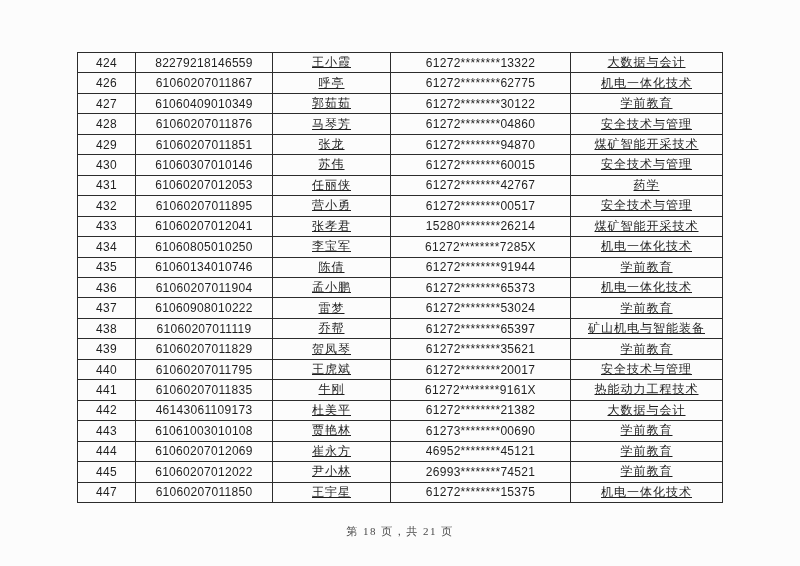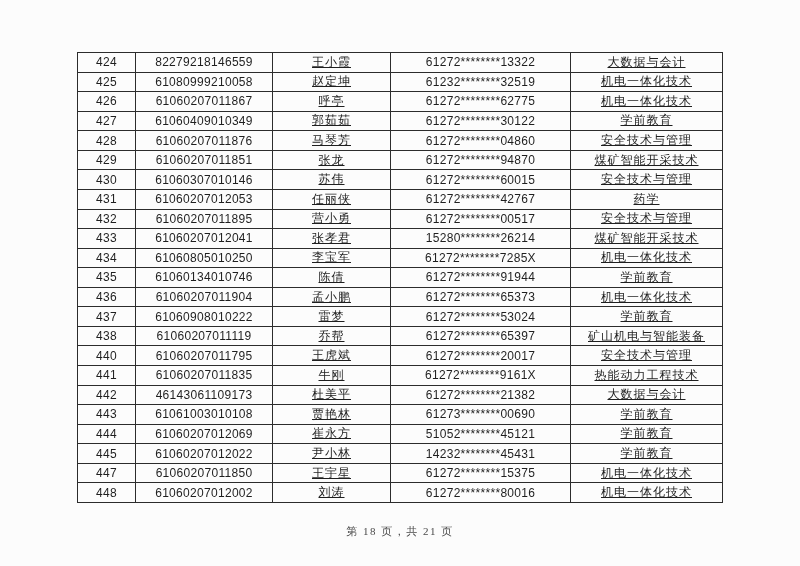--- a/index.html
+++ b/index.html
@@ -80,13 +80,6 @@
           <td class="c4">大数据与会计</td>
         </tr>
         <tr>
-          <td class="c0">425</td>
-          <td class="c1">61080999210058</td>
-          <td class="c2">赵定坤</td>
-          <td class="c3">61232********32519</td>
-          <td class="c4">机电一体化技术</td>
-        </tr>
-        <tr>
           <td class="c0">426</td>
           <td class="c1">61060207011867</td>
           <td class="c2">呼亭</td>

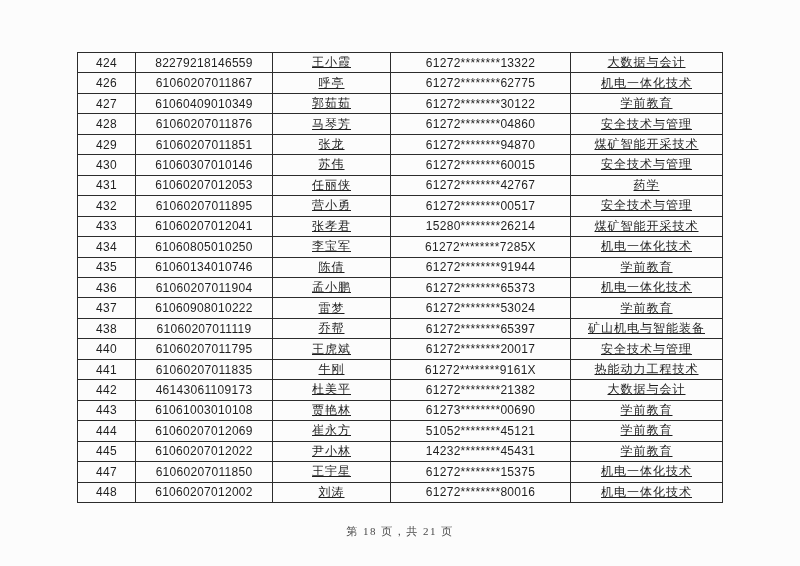--- a/index.html
+++ b/index.html
@@ -171,6 +171,13 @@
           <td class="c4">矿山机电与智能装备</td>
         </tr>
         <tr>
+          <td class="c0">439</td>
+          <td class="c1">61060207011829</td>
+          <td class="c2">贺凤琴</td>
+          <td class="c3">61272********35621</td>
+          <td class="c4">学前教育</td>
+        </tr>
+        <tr>
           <td class="c0">440</td>
           <td class="c1">61060207011795</td>
           <td class="c2">王虎斌</td>

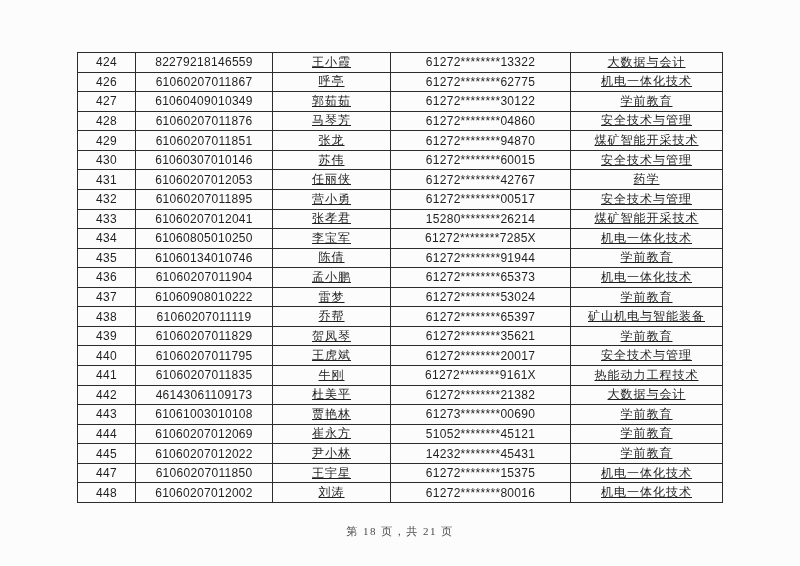--- a/index.html
+++ b/index.html
@@ -209,7 +209,7 @@
           <td class="c0">444</td>
           <td class="c1">61060207012069</td>
           <td class="c2">崔永方</td>
-          <td class="c3">51052********45121</td>
+          <td class="c3">46952********45121</td>
           <td class="c4">学前教育</td>
         </tr>
         <tr>

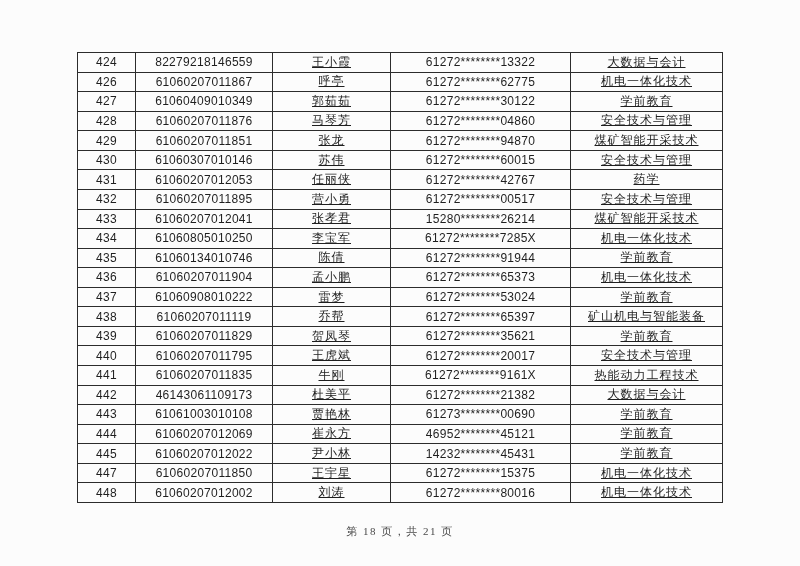--- a/index.html
+++ b/index.html
@@ -216,7 +216,7 @@
           <td class="c0">445</td>
           <td class="c1">61060207012022</td>
           <td class="c2">尹小林</td>
-          <td class="c3">14232********45431</td>
+          <td class="c3">26993********74521</td>
           <td class="c4">学前教育</td>
         </tr>
         <tr>

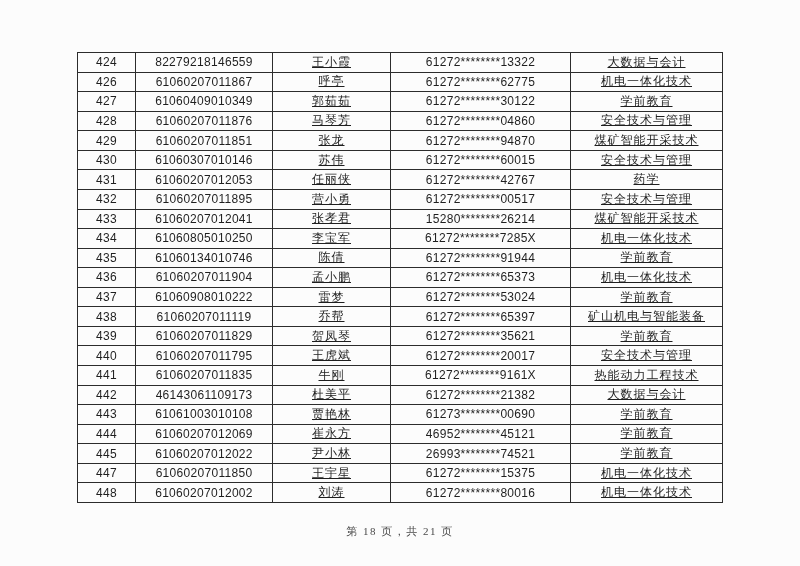--- a/index.html
+++ b/index.html
@@ -226,13 +226,6 @@
           <td class="c3">61272********15375</td>
           <td class="c4">机电一体化技术</td>
         </tr>
-        <tr>
-          <td class="c0">448</td>
-          <td class="c1">61060207012002</td>
-          <td class="c2">刘涛</td>
-          <td class="c3">61272********80016</td>
-          <td class="c4">机电一体化技术</td>
-        </tr>
       </tbody>
   </table>
 

